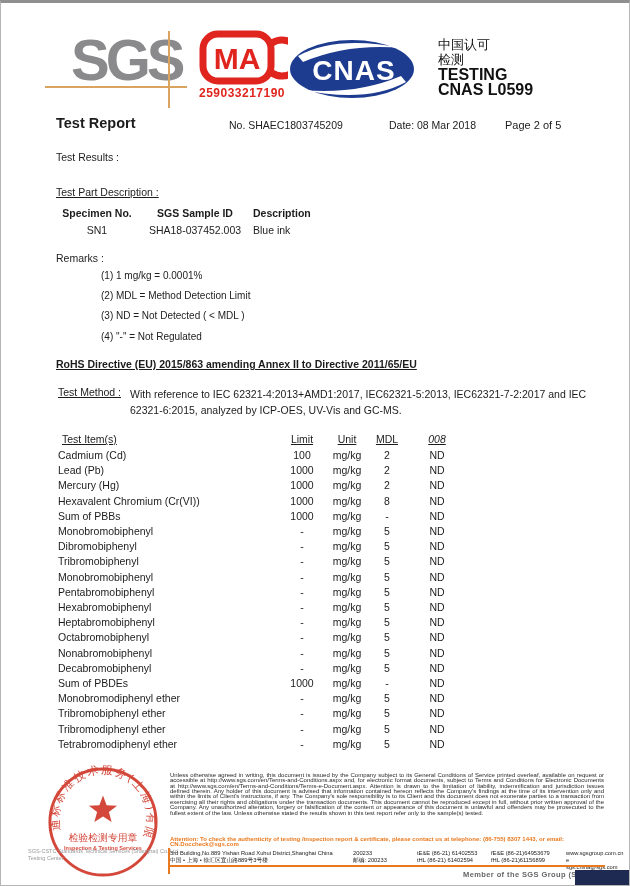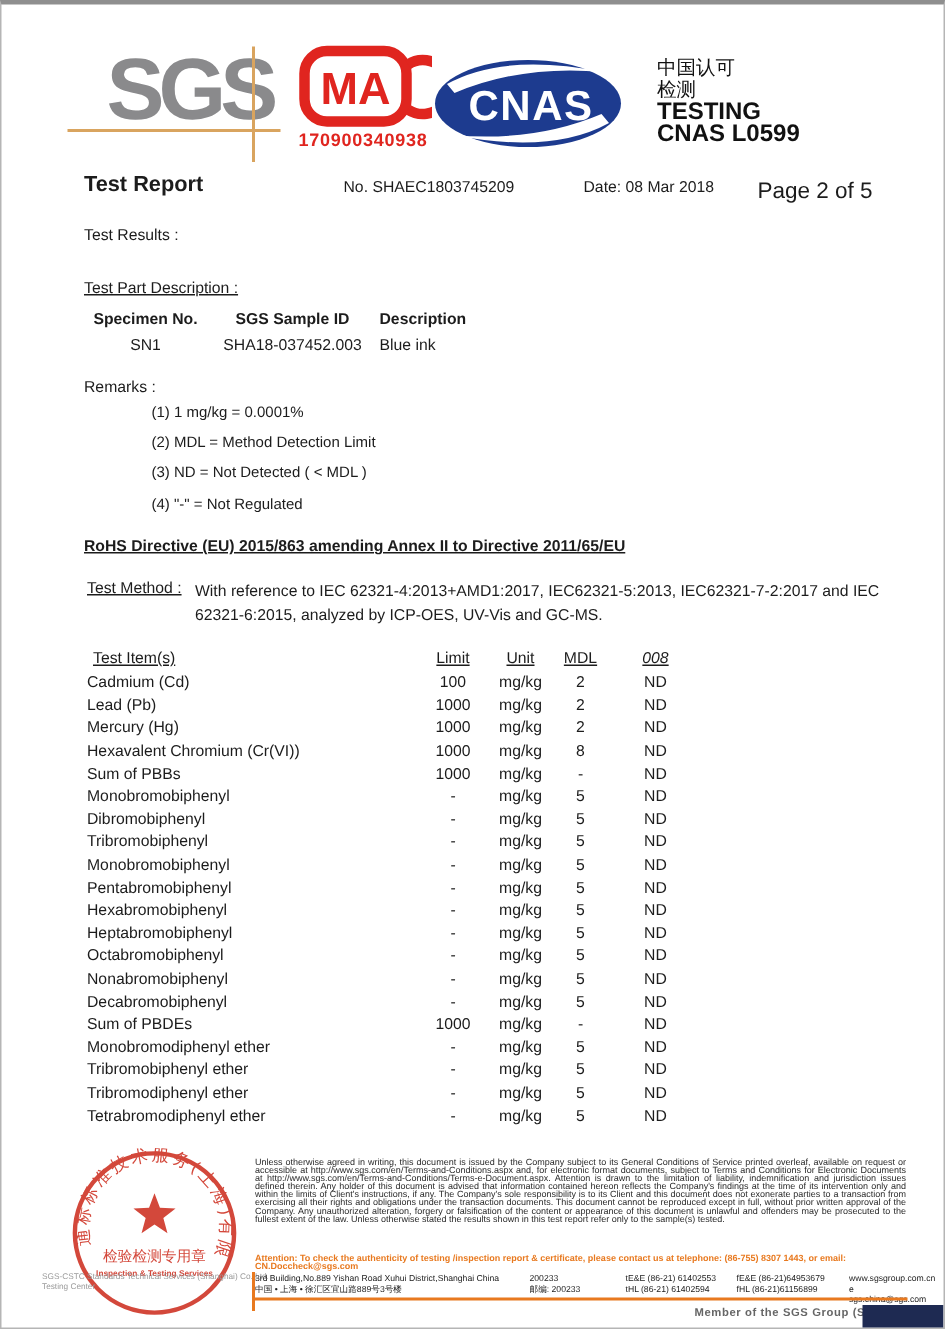--- a/index.html
+++ b/index.html
@@ -77,7 +77,7 @@
     <path d="M 74 13 A 18 18 0 1 1 74 43" fill="none" stroke="#e0251f" stroke-width="7"></path>
     <text x="39" y="39" font-size="30" font-weight="bold" fill="#e0251f" text-anchor="middle" font-family="Liberation Sans,sans-serif">MA</text>
   </svg>
-  <div class="abs cma-num">170900340938</div>
+  <div class="abs cma-num">259033217190</div>
 
   <svg class="abs" style="left:287px;top:36px;" width="142" height="60" viewBox="0 0 142 60">
     <ellipse cx="64" cy="30" rx="62" ry="29" fill="#1d3b8f"></ellipse>

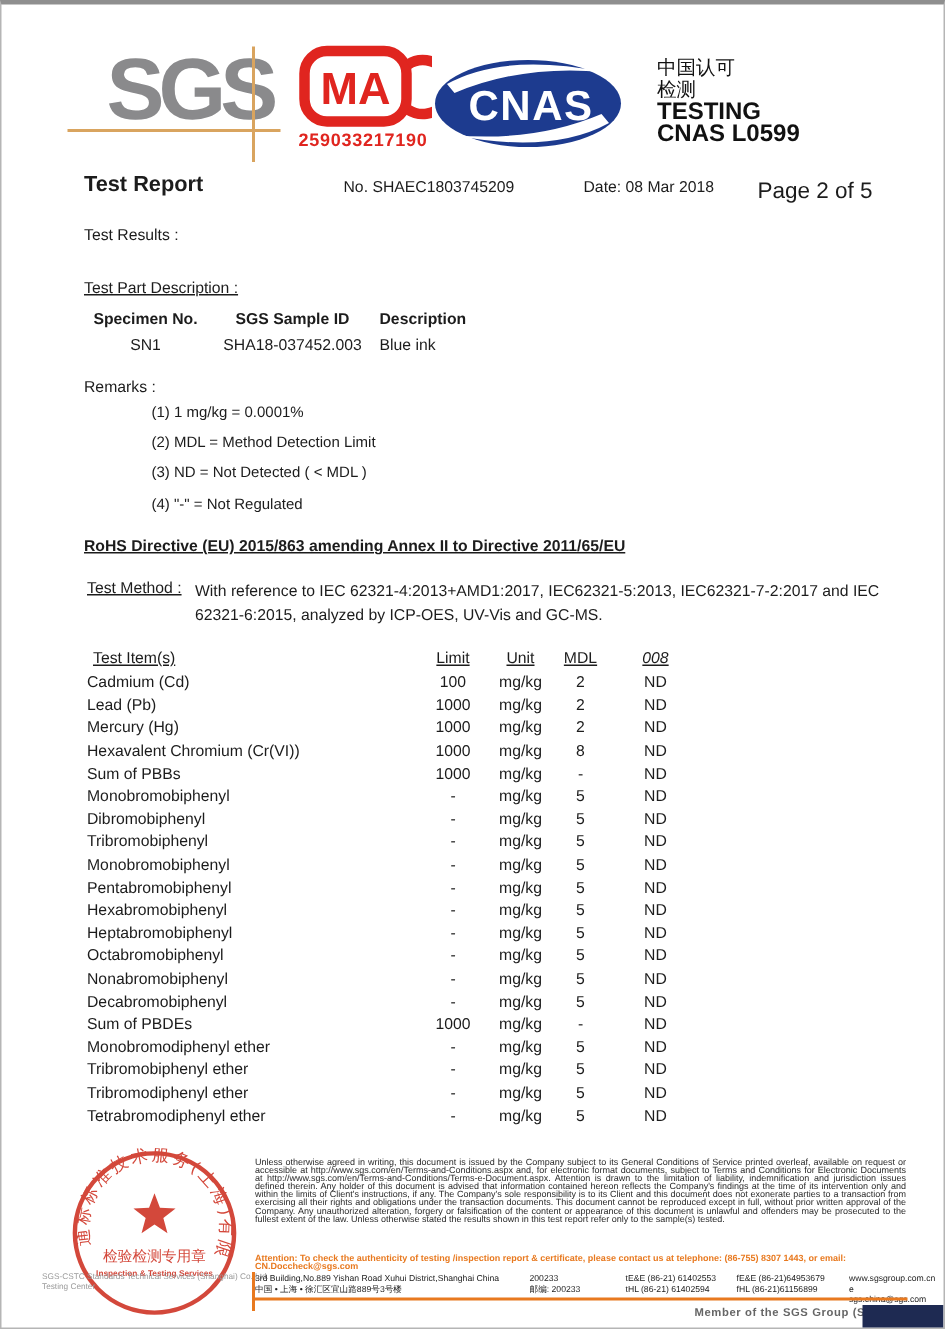--- a/index.html
+++ b/index.html
@@ -21,7 +21,7 @@
   .title{left:55px;top:112px;font-size:14.5px;font-weight:bold;}
   .rep-no{left:228px;top:116px;font-size:10.5px;}
   .rep-date{left:388px;top:116px;font-size:10.5px;}
-  .rep-page{left:504px;top:116px;font-size:15px;}
+  .rep-page{left:504px;top:116px;font-size:11px;}
   .lbl{font-size:10.5px;}
   .test-results{left:55px;top:148px;}
   .tpd{left:55px;top:183px;text-decoration:underline;}

